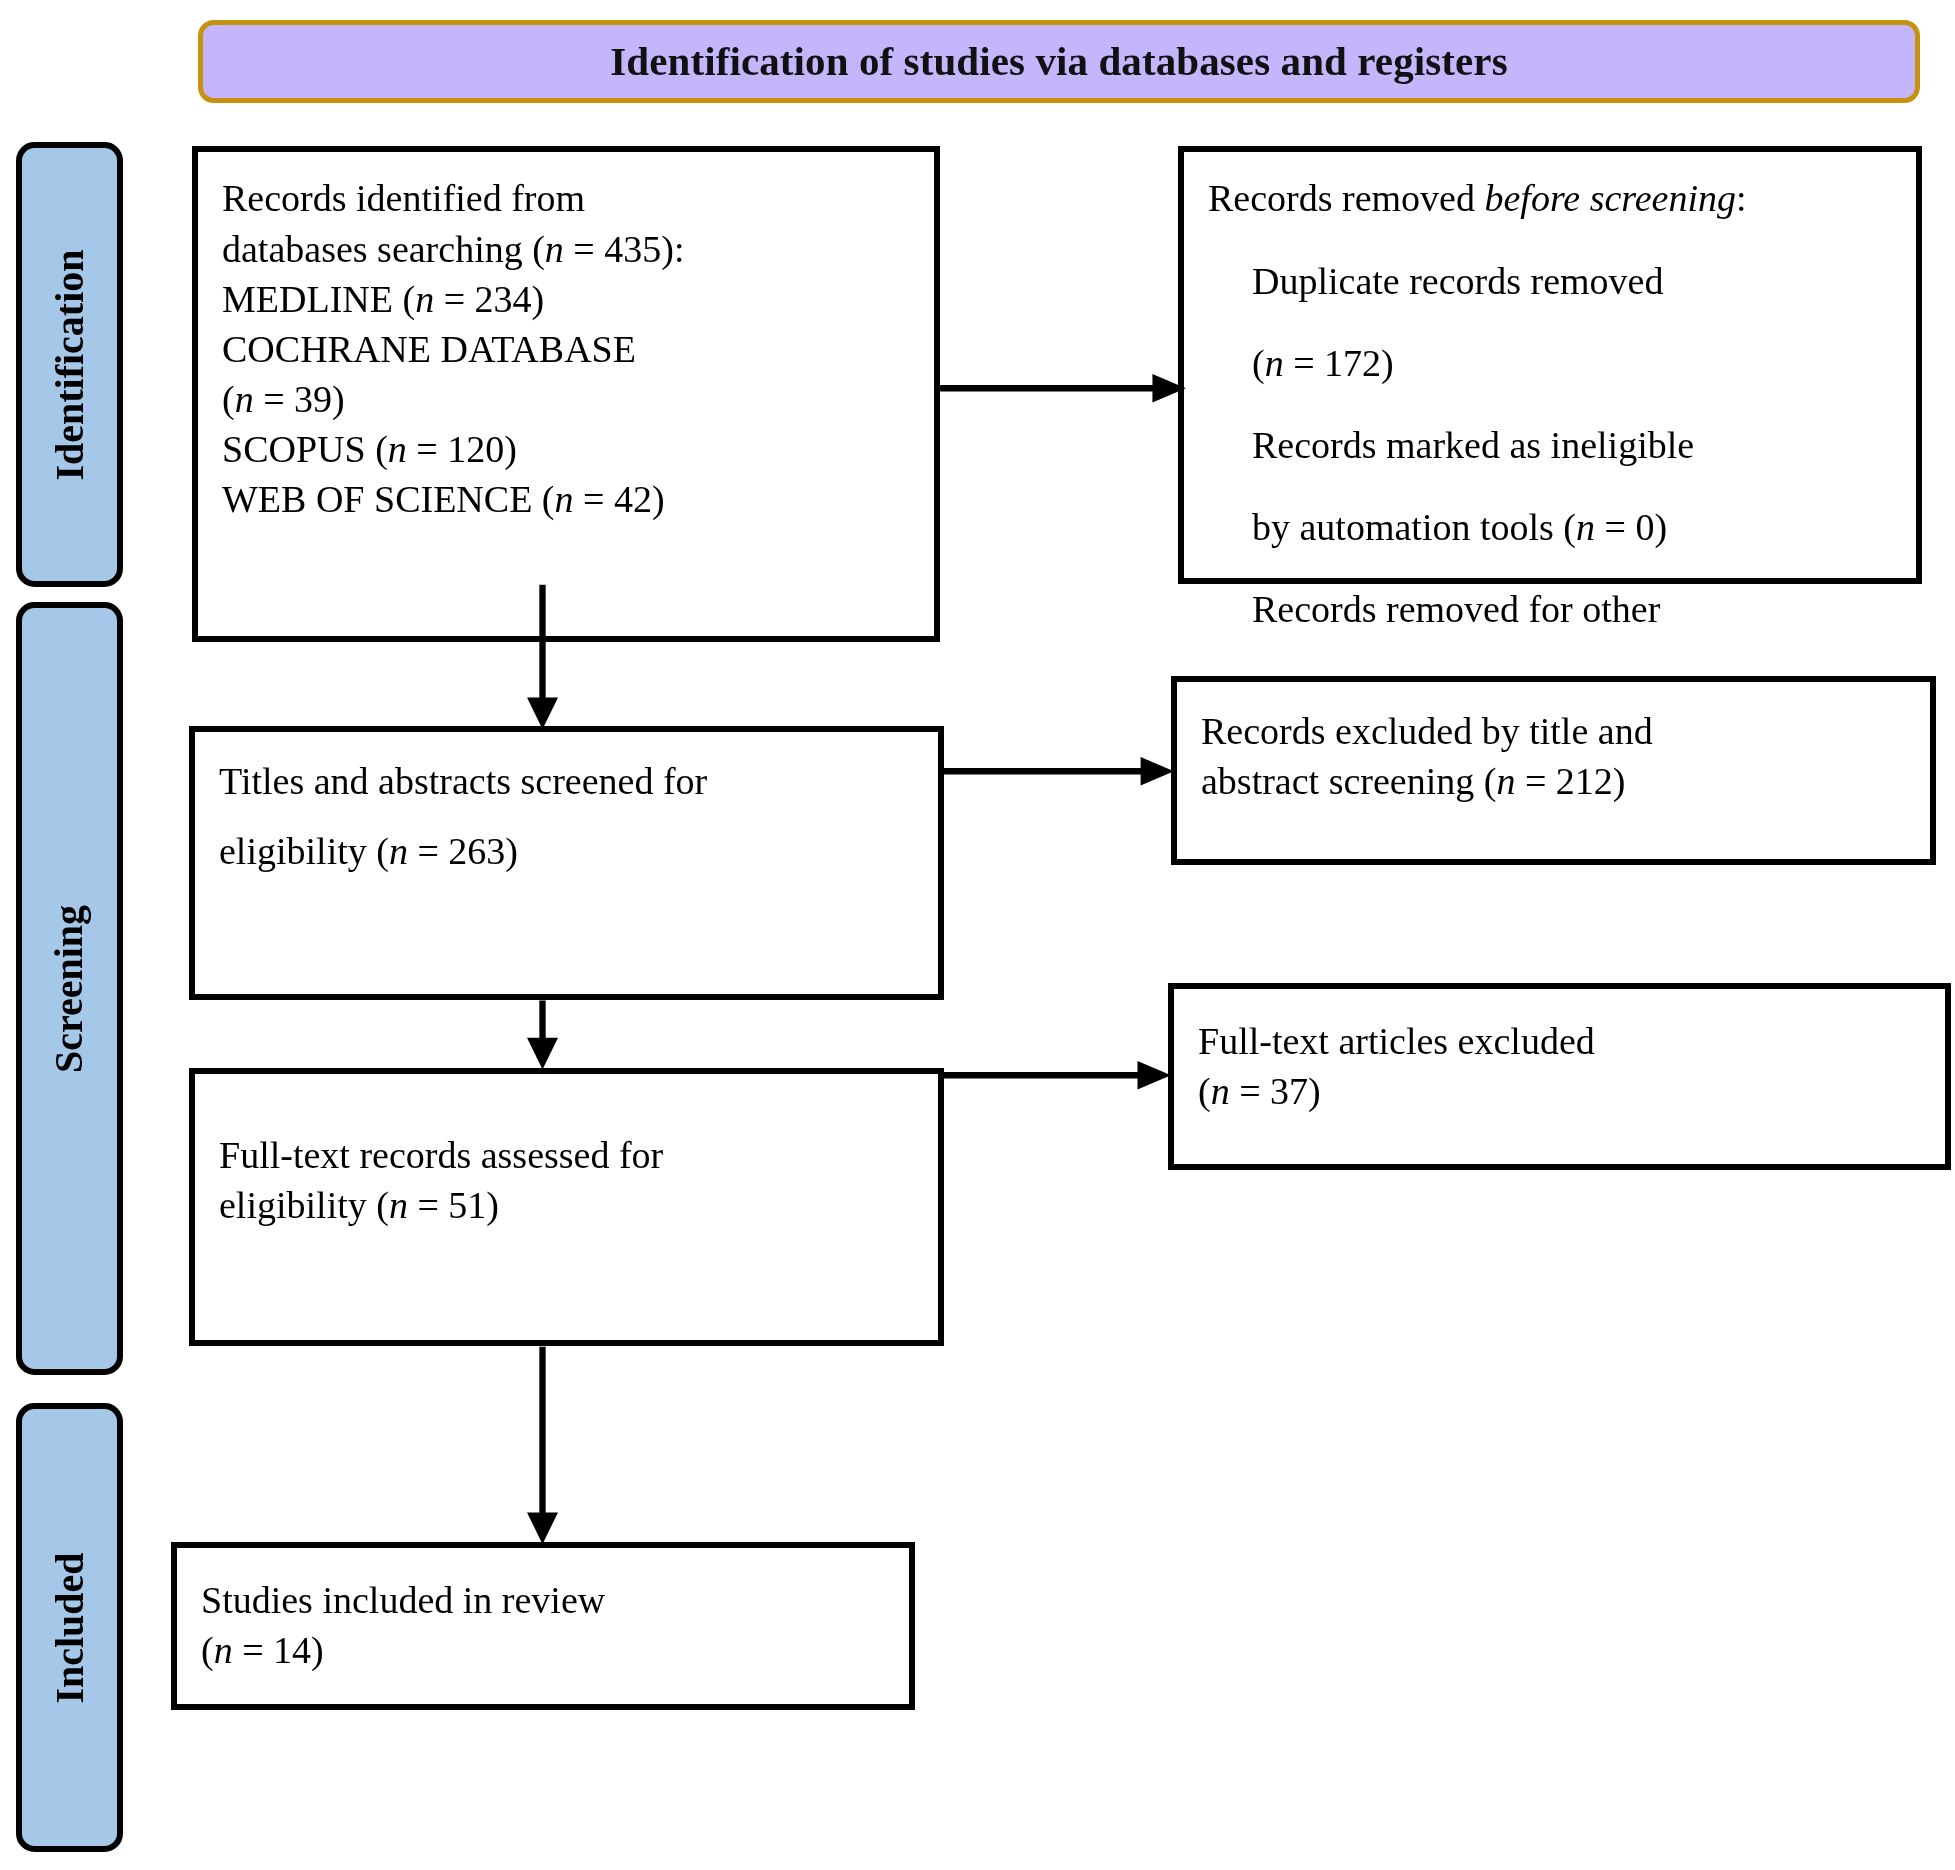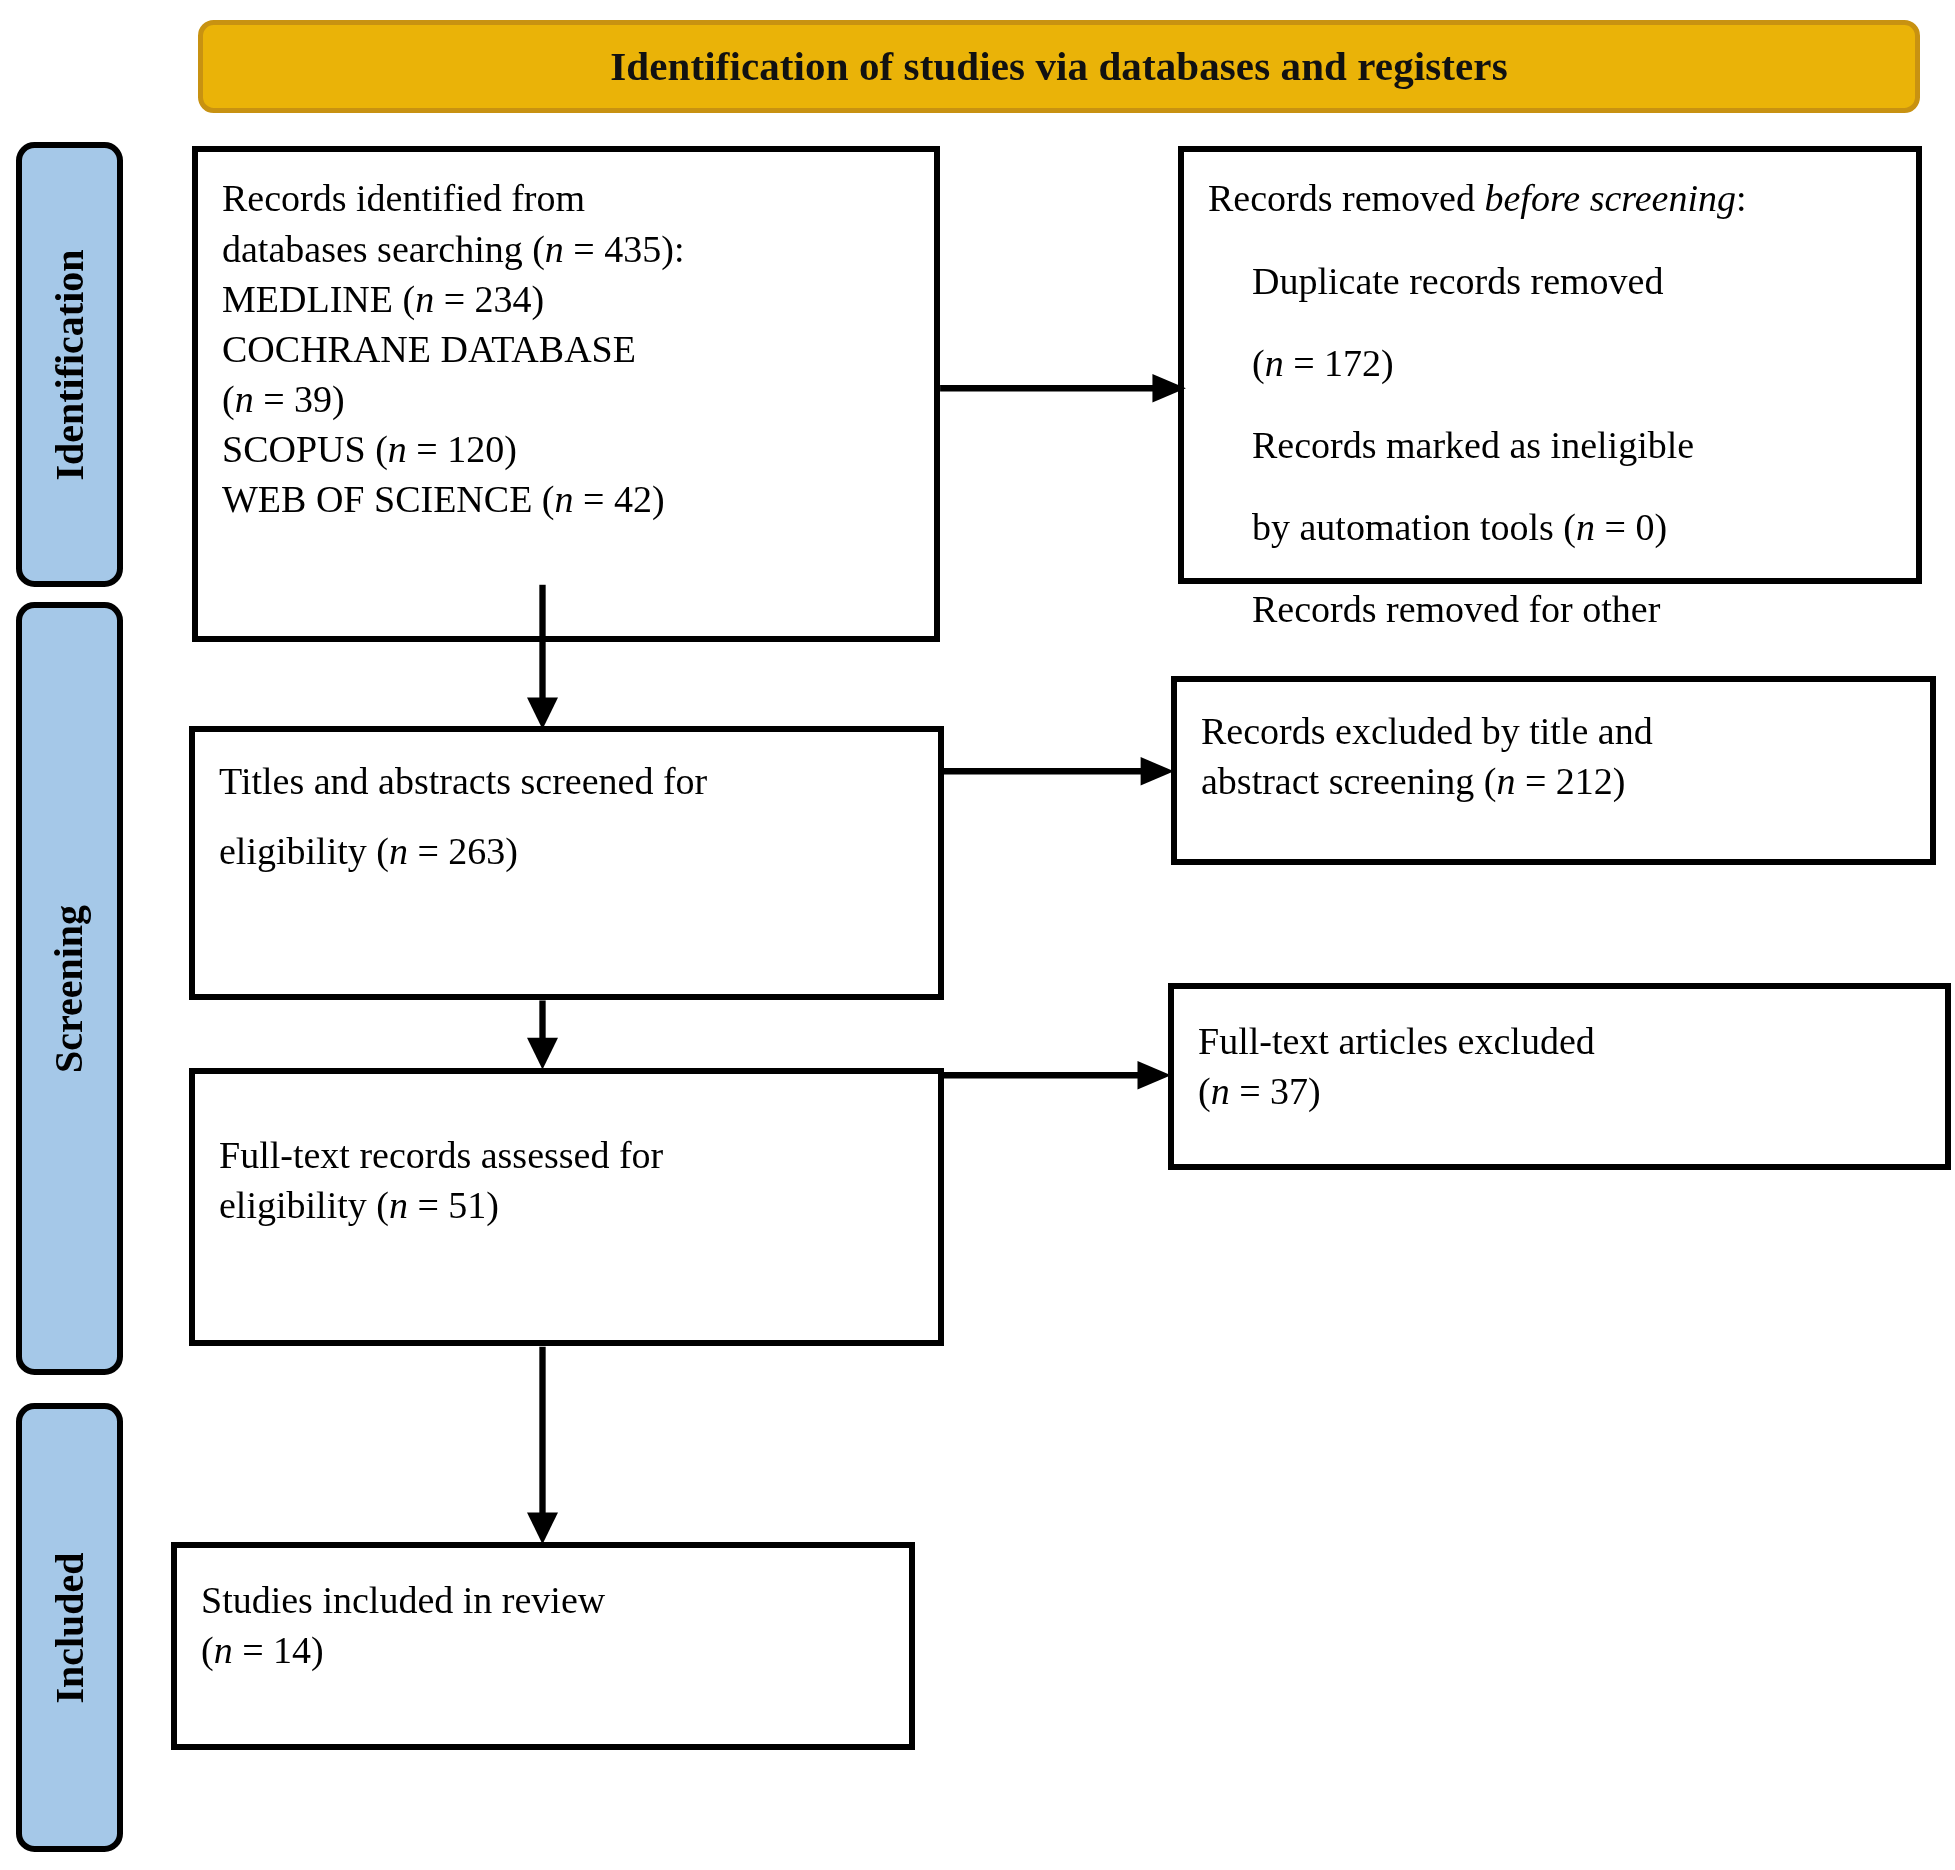--- a/index.html
+++ b/index.html
@@ -23,8 +23,8 @@
     left: 198px;
     top: 20px;
     width: 1722px;
-    height: 93px;
-    background: #eab308;
+    height: 83px;
+    background: #c4b5fd;
     border: 5px solid #C89211;
     border-radius: 15.7px;
     box-sizing: border-box;

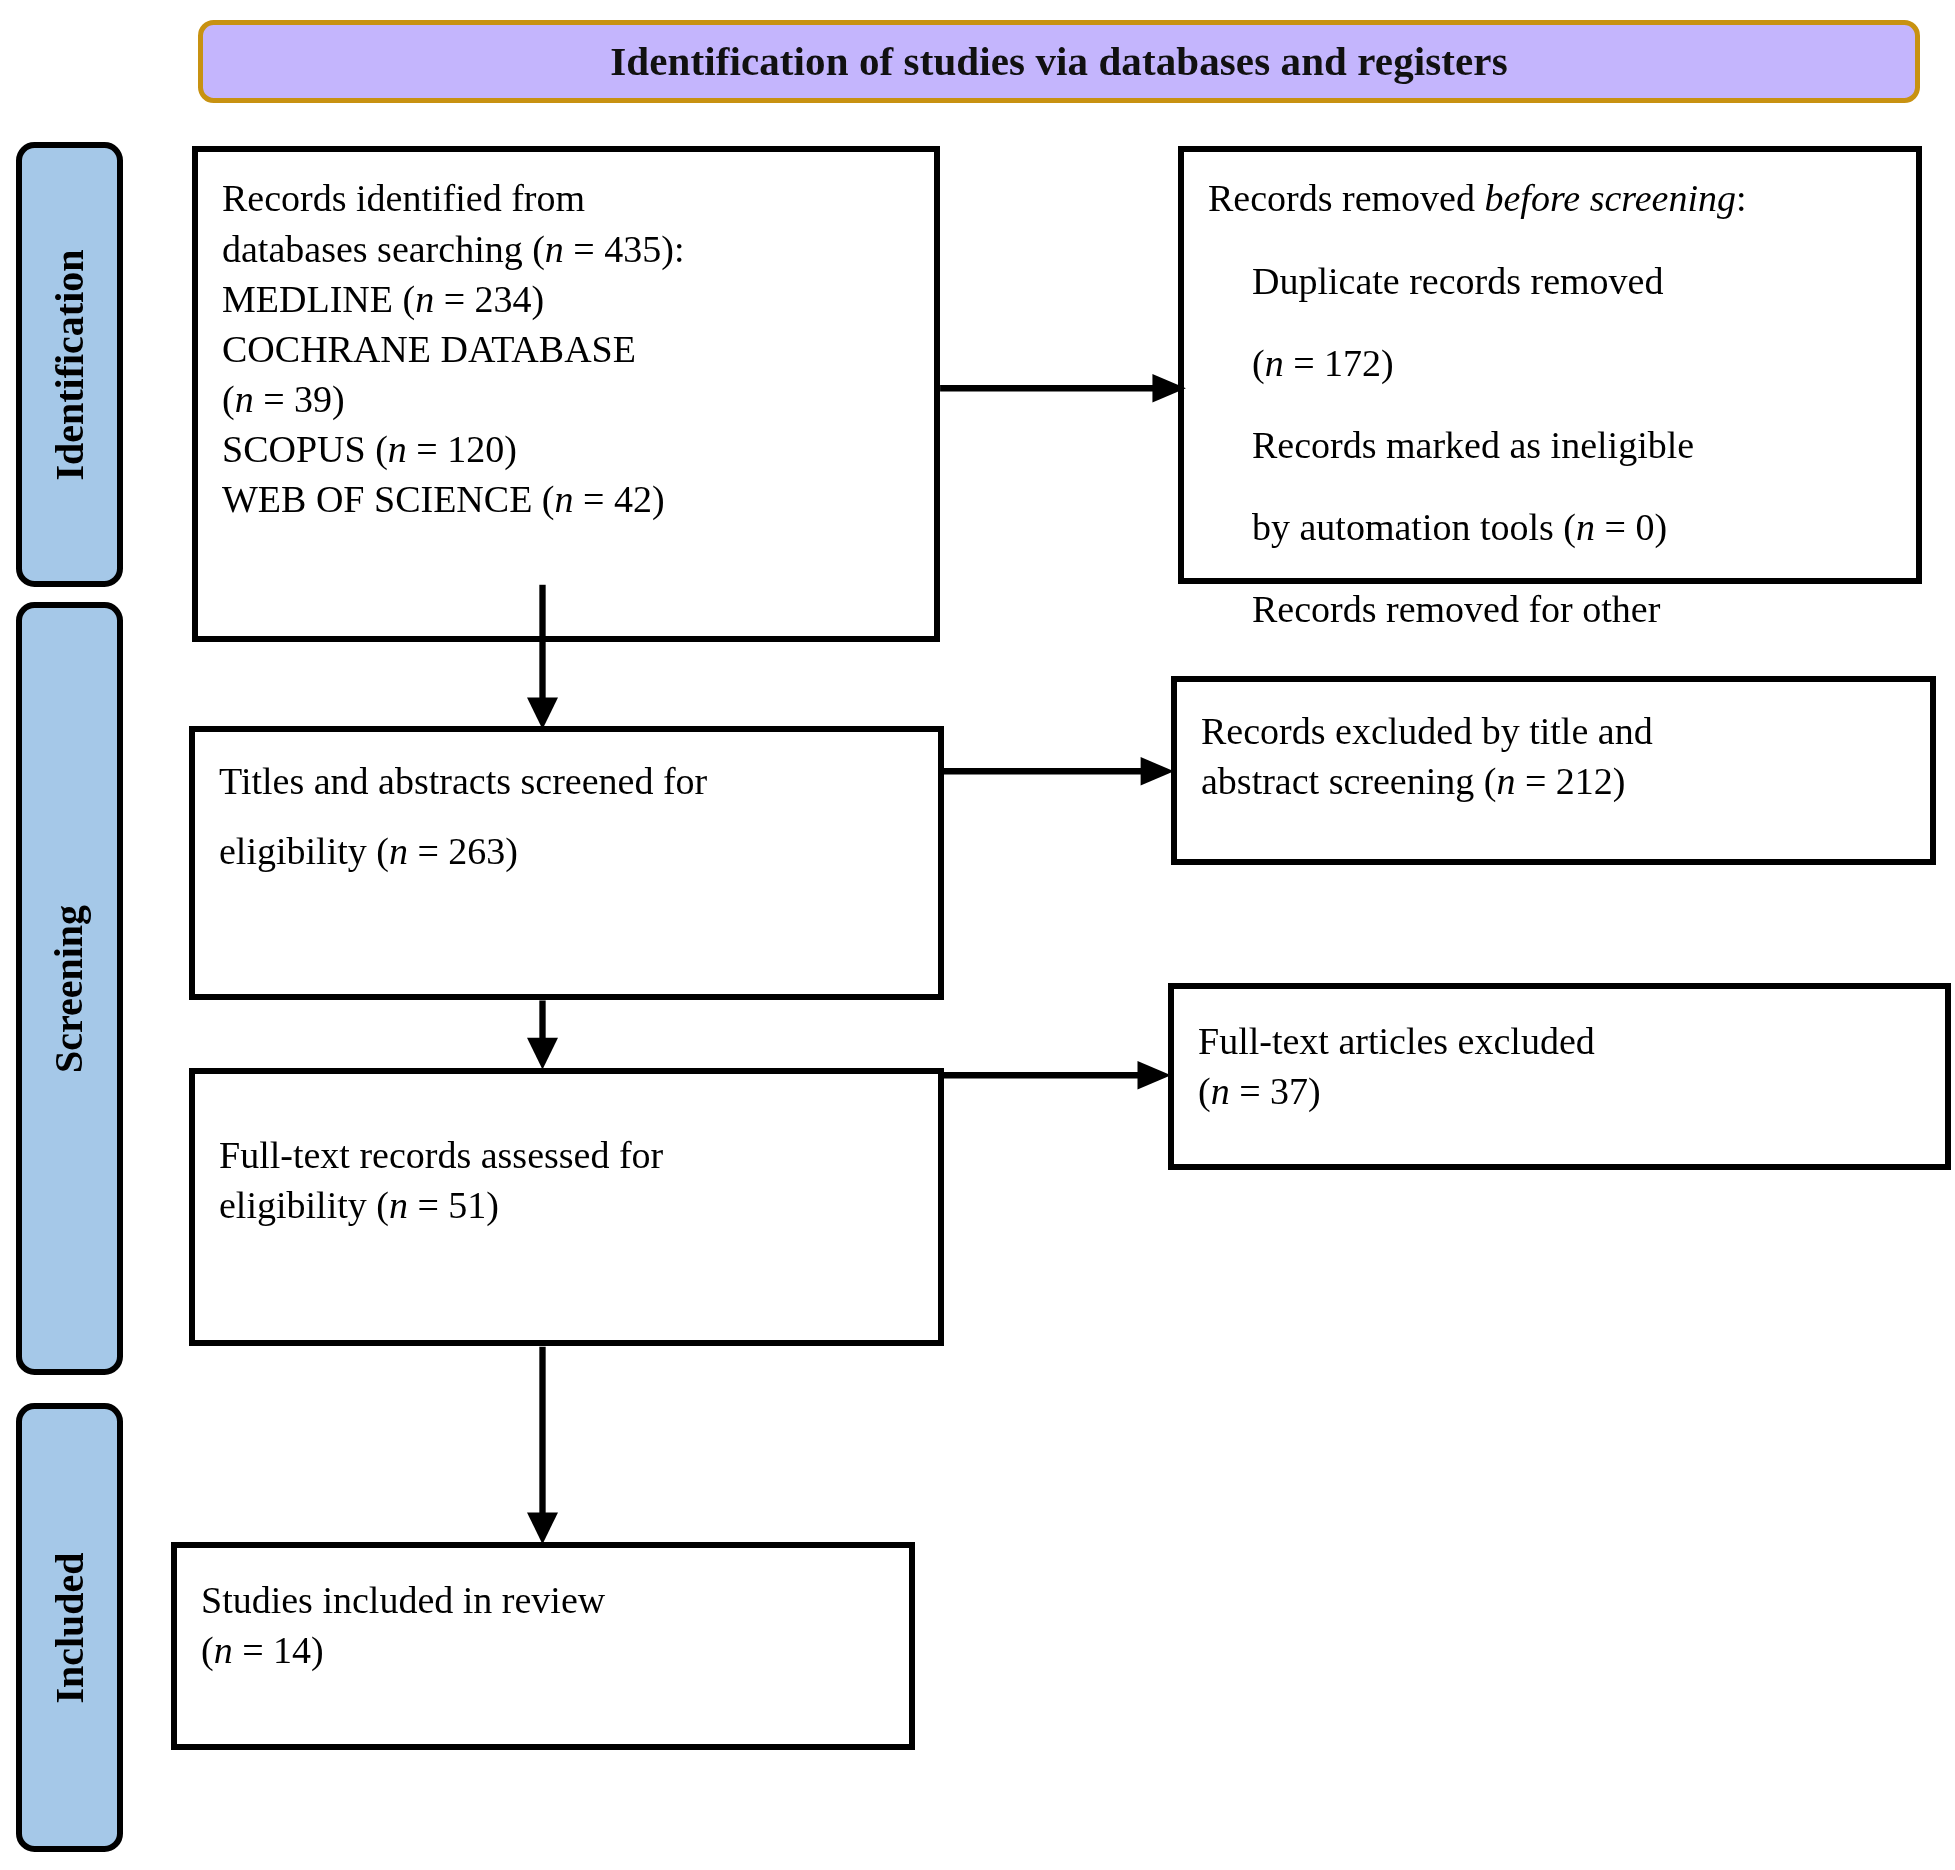--- a/index.html
+++ b/index.html
@@ -89,7 +89,7 @@
   #box-records-excluded   { left: 1171px; top: 676px;  width: 765px; height: 189px; padding-top: 24px; }
   #box-fulltext-assessed  { left: 189px;  top: 1068px; width: 755px; height: 278px; padding-top: 56px; }
   #box-fulltext-excluded  { left: 1168px; top: 983px; width: 783px; height: 187px; padding-top: 27px; }
-  #box-studies-included   { left: 171px;  top: 1542px; width: 744px; height: 208px; padding-top: 27px; }
+  #box-studies-included   { left: 171px;  top: 1542px; width: 744px; height: 168px; padding-top: 27px; }
 
   
   .conn {

